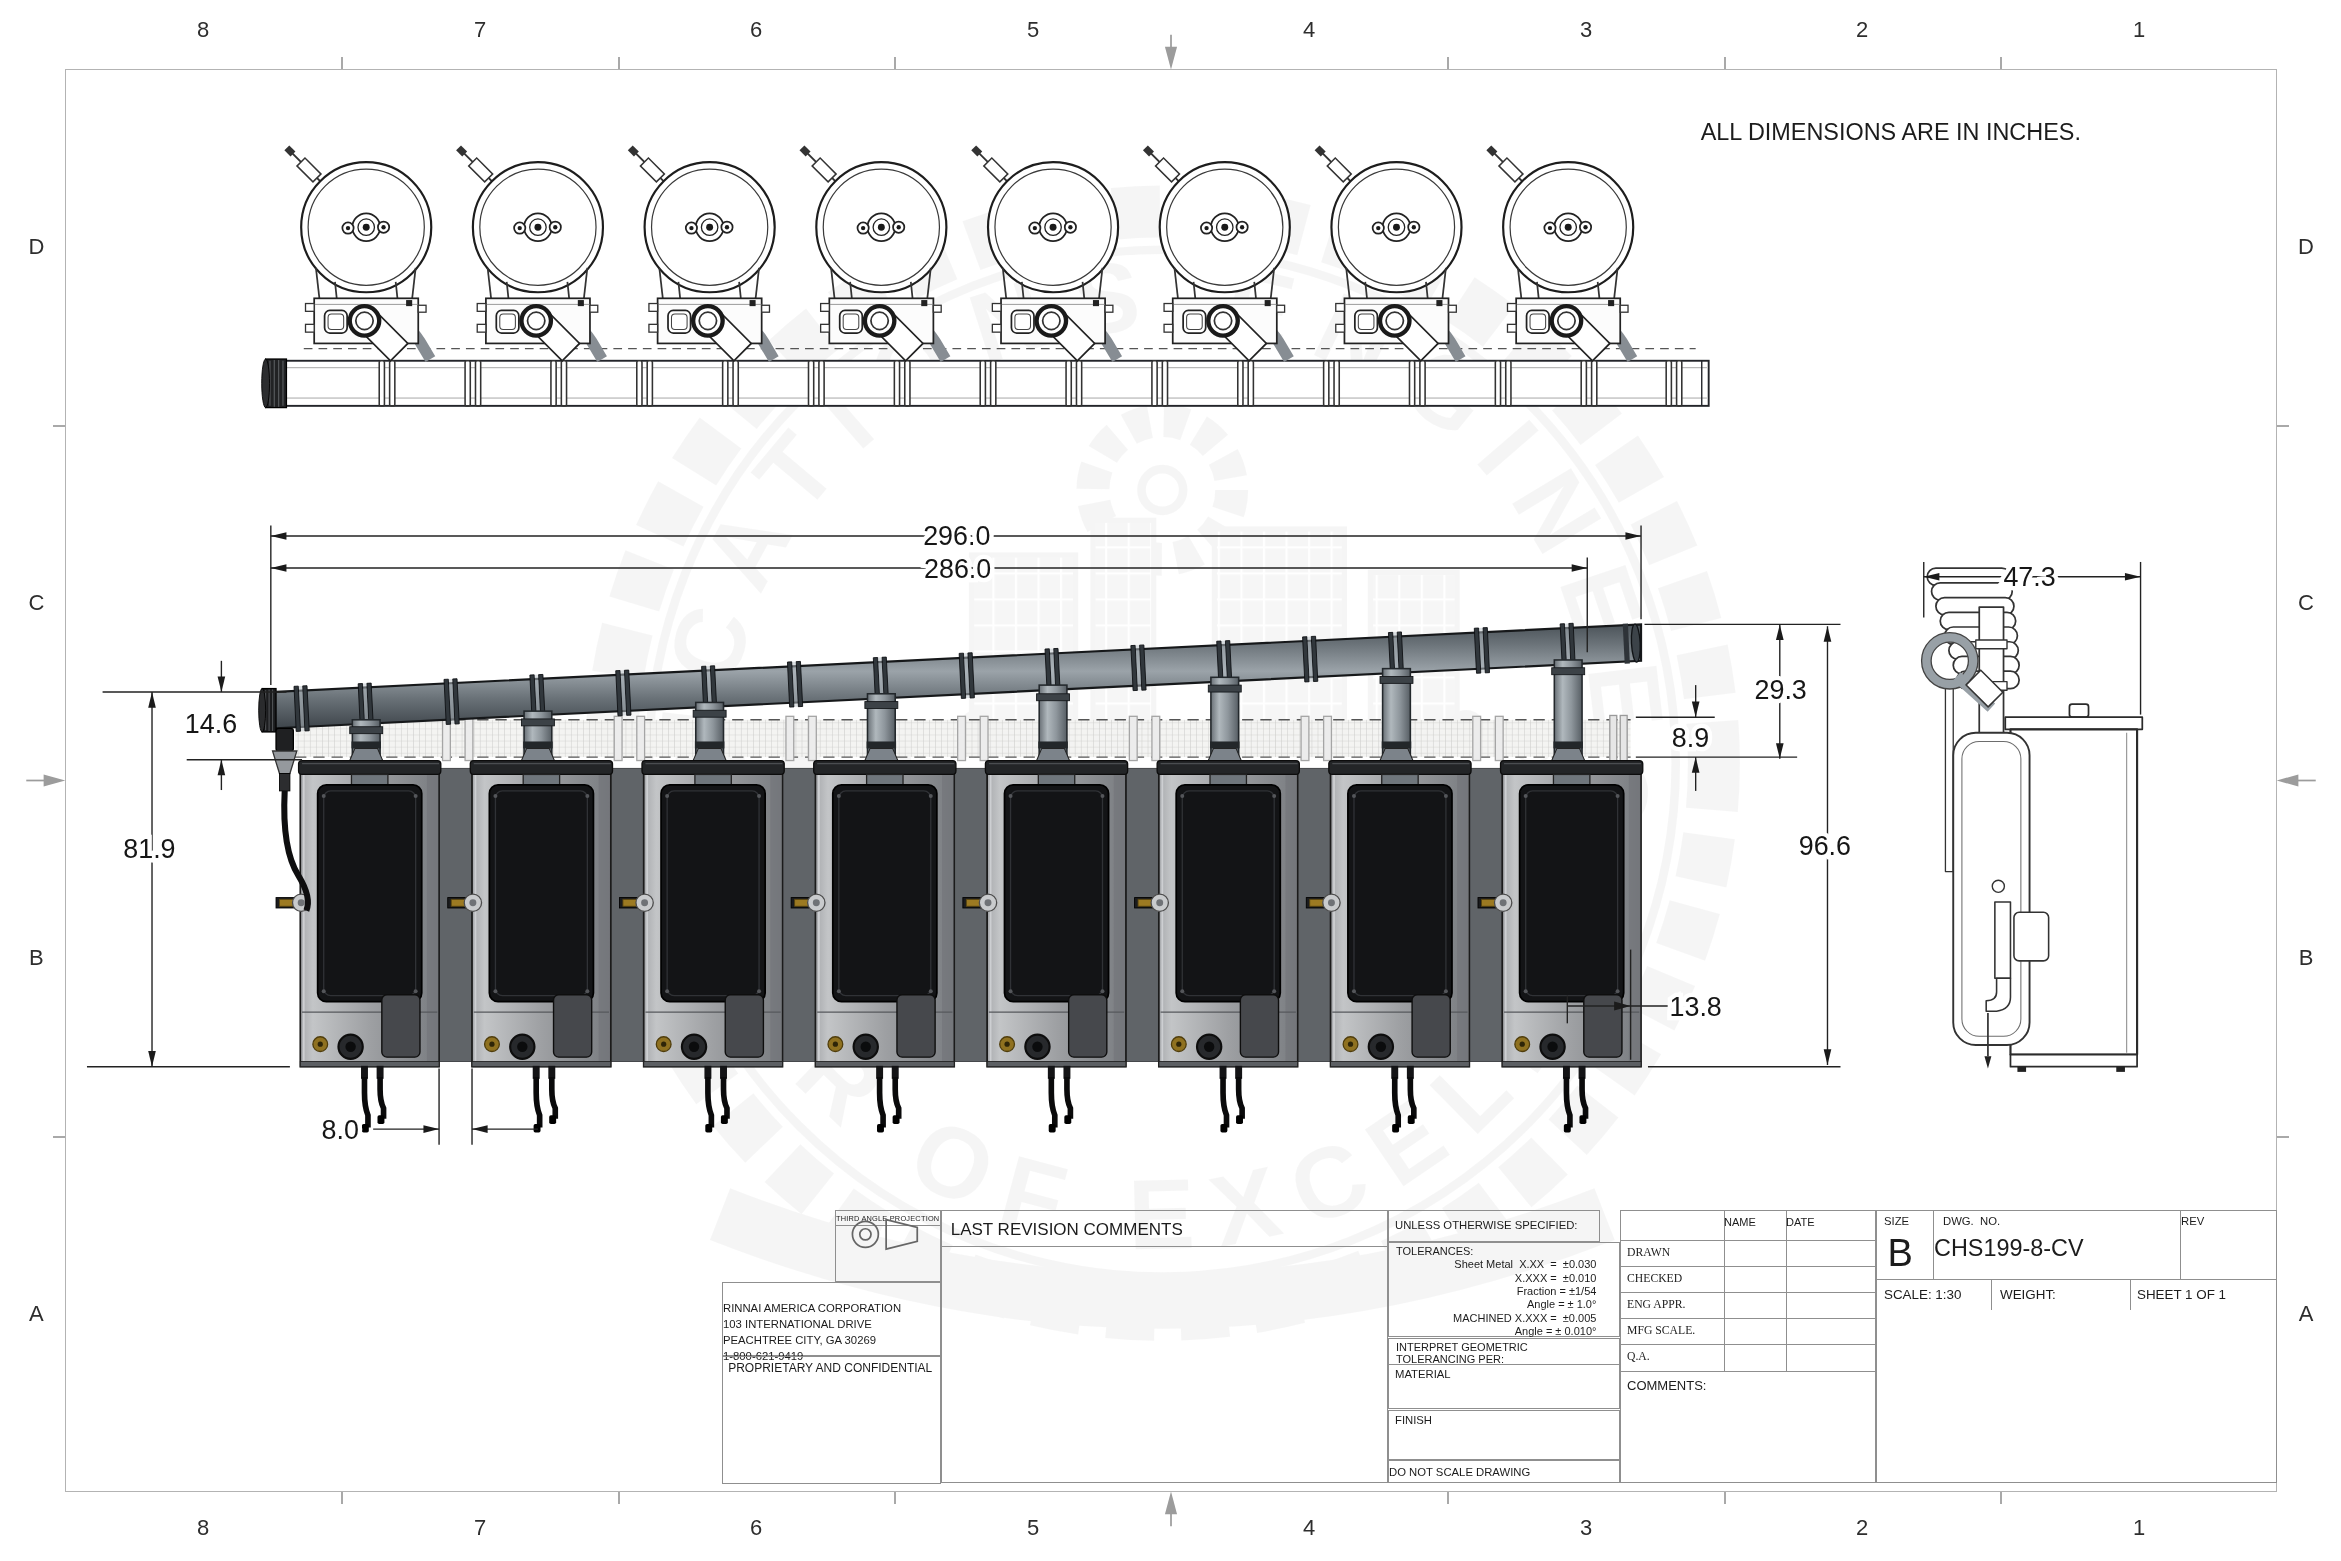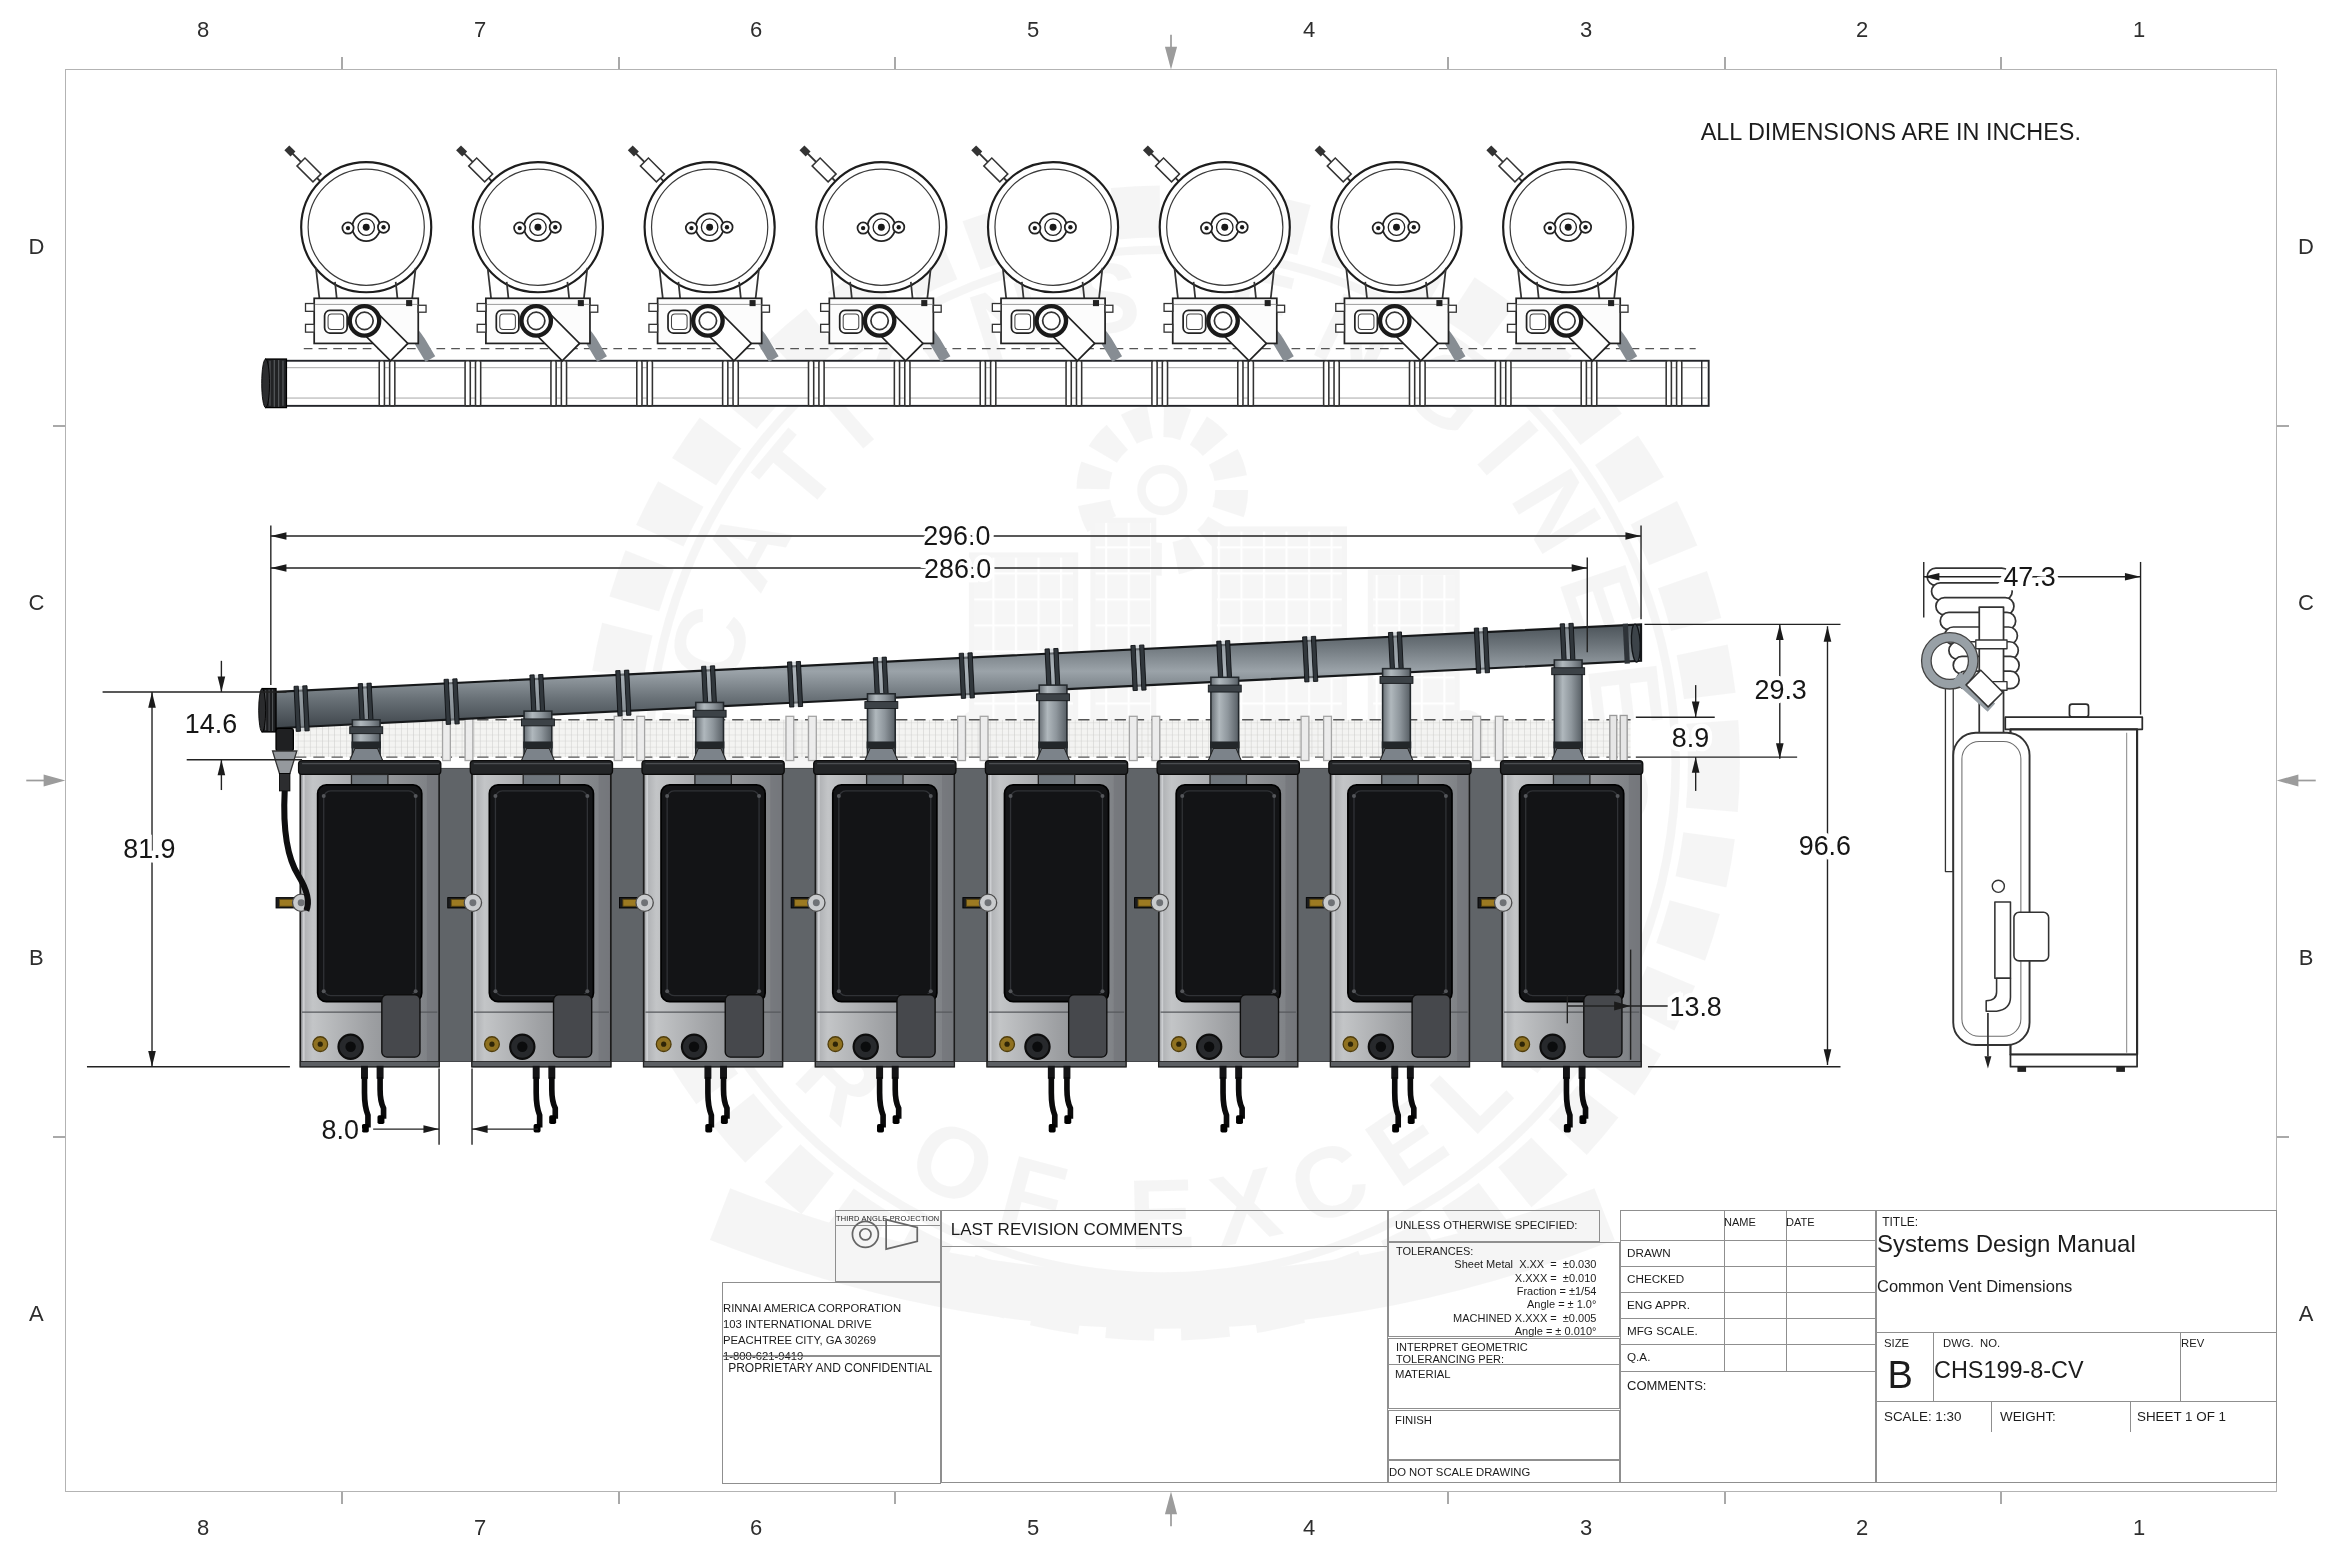--- a/index.html
+++ b/index.html
@@ -571,11 +571,6 @@
     </div>
 
     <div class="abs tb" style="left:1876px;top:1210px;width:401px;height:273px">
-      <div style="height:121px;border-bottom:1.3px solid #8f8f8f;position:relative">
-        <div style="font-size:12px;padding:3.5px 0 0 5.2px">TITLE:</div>
-        <div class="center" style="font-size:24px;margin-top:1.7px">Systems Design Manual</div>
-        <div class="center" style="font-size:16.5px;margin-top:19px">Common Vent Dimensions</div>
-      </div>
       <div style="height:68px;border-bottom:1.3px solid #8f8f8f;position:relative">
         <div class="abs tbline" style="left:56px;top:0;width:1.3px;height:68px"></div>
         <div class="abs tbline" style="left:303px;top:0;width:1.3px;height:68px"></div>

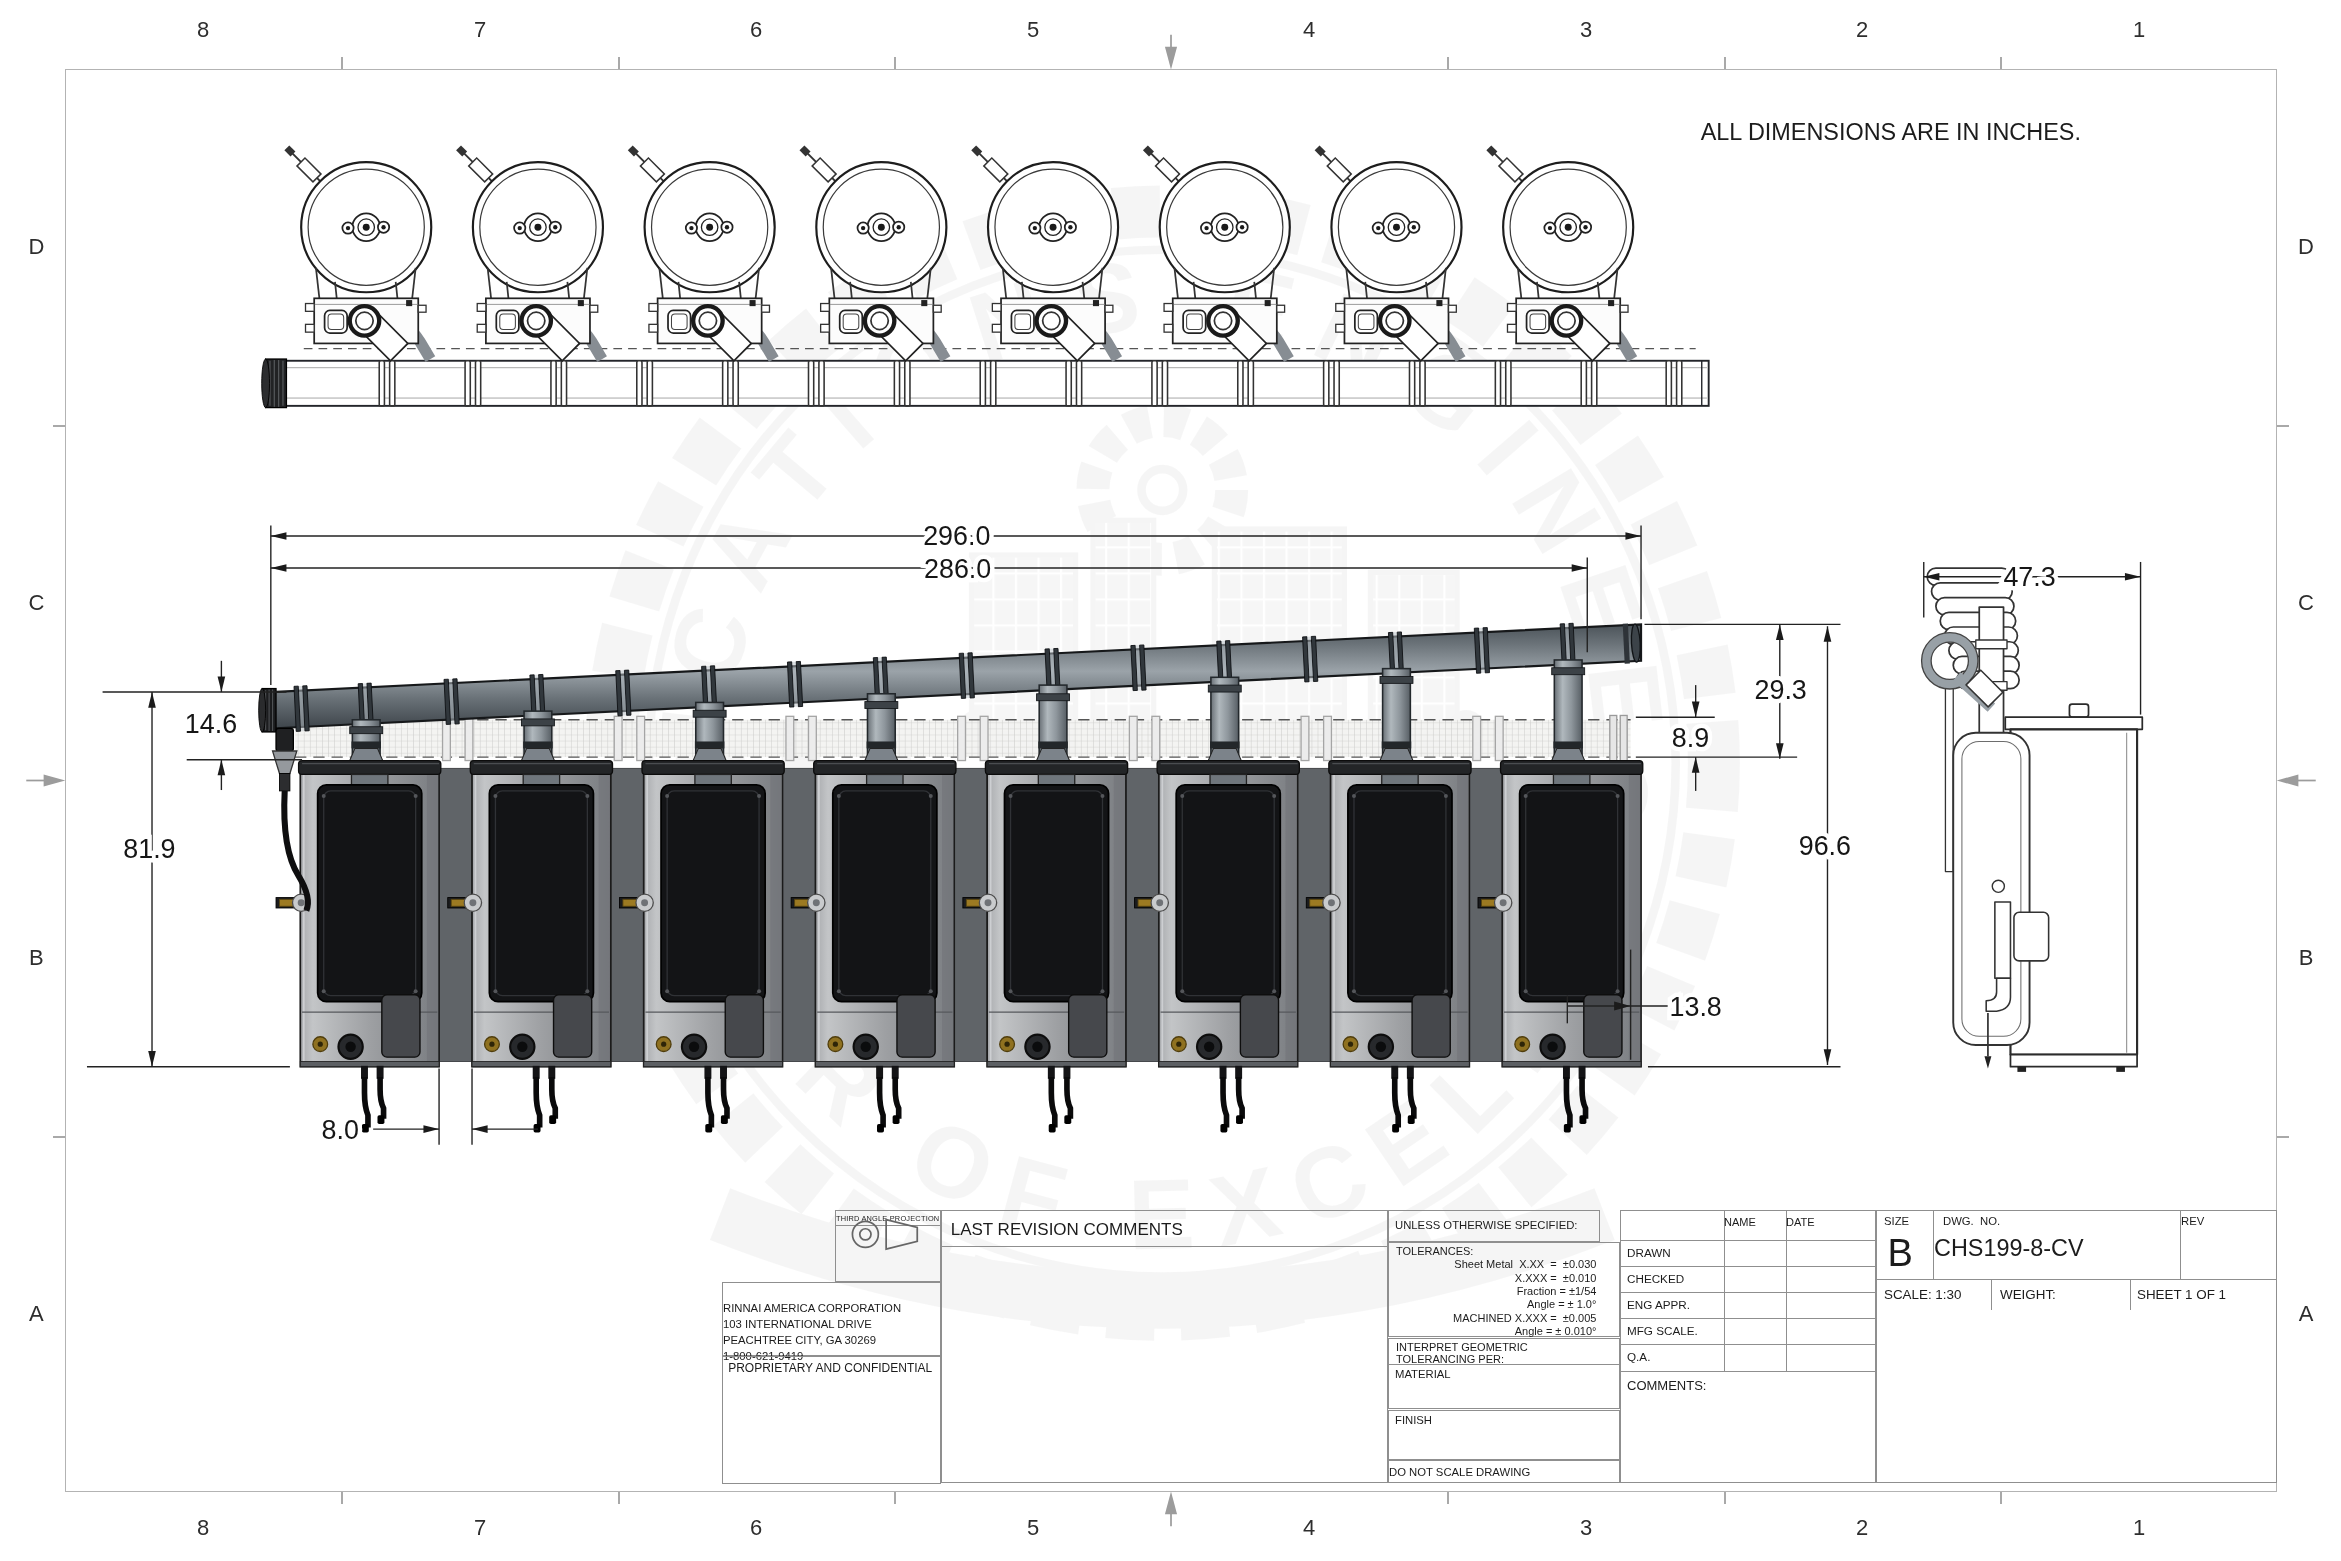--- a/index.html
+++ b/index.html
@@ -19,7 +19,7 @@
   .tol{font-size:11px;line-height:13.4px;white-space:pre;}
   .tolr{text-align:right;padding-right:22.6px;}
   .lbl{font-size:11.3px;padding:2.6px 0 0 6px;}
-  .appr{font-size:11.7px;line-height:25px;padding-left:6px;}
+  .appr{font-size:11.7px;line-height:25px;padding-left:6px;font-family:Liberation Serif, serif;}
   .logo{font-family:"Liberation Serif", serif;font-weight:bold;color:#cf1f2b;font-size:49px;letter-spacing:-0.9px;}
   .dimtxt{font-size:31px;fill:#161616;stroke:#ffffff;stroke-width:10px;paint-order:stroke;font-family:"Liberation Sans",sans-serif;}
   svg{position:absolute;left:0;top:0;}

